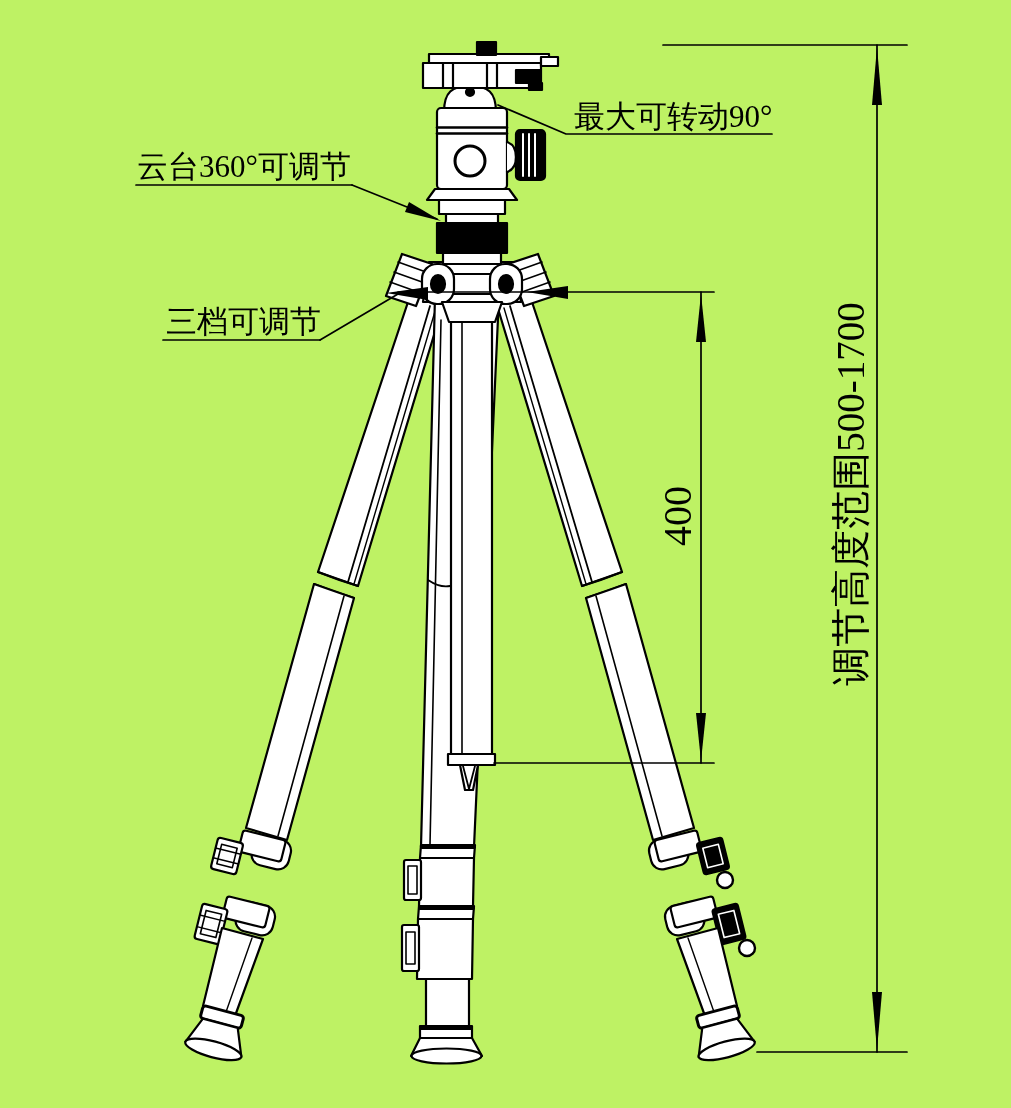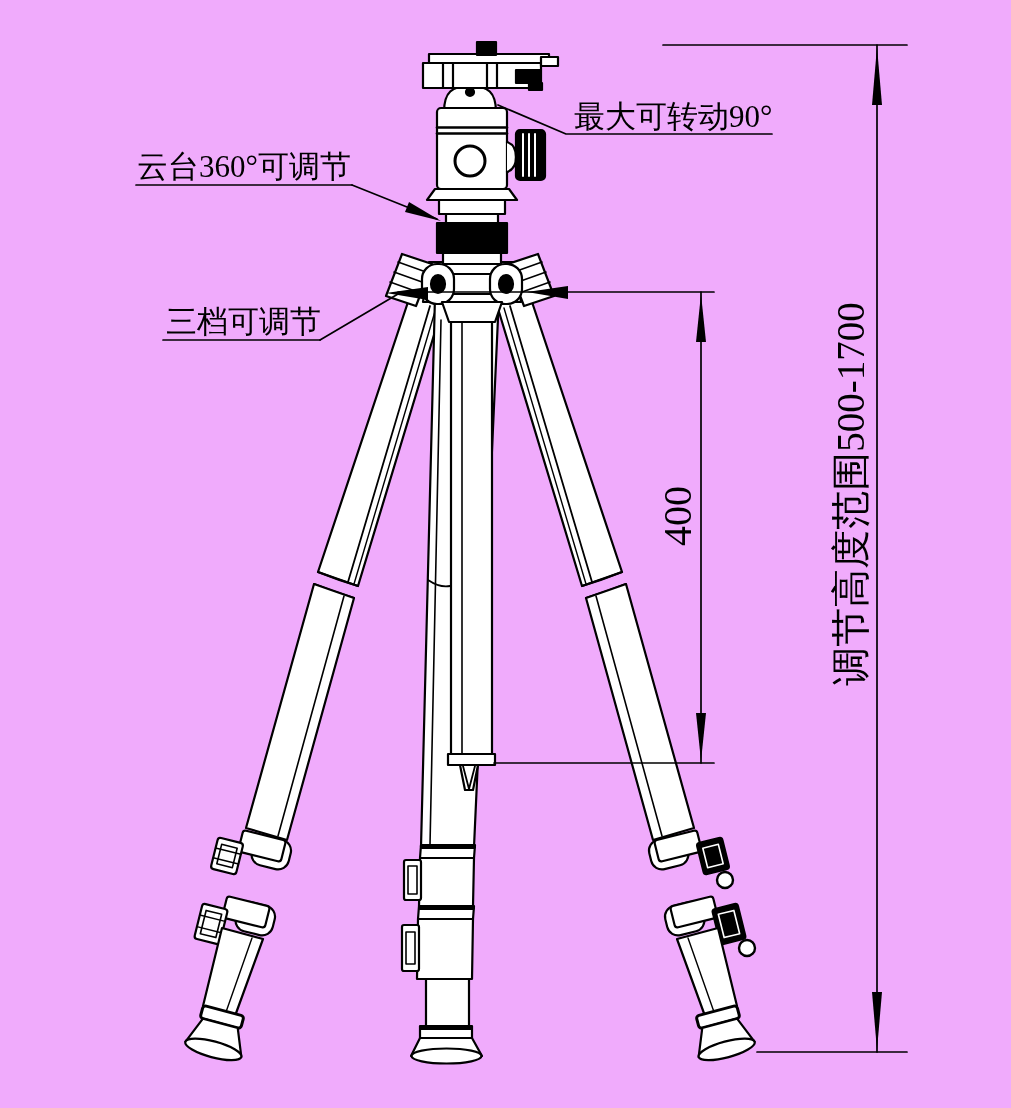--- a/index.html
+++ b/index.html
@@ -4,7 +4,7 @@
 <style>
   html,body{margin:0;padding:0;background:#ffffff;}
   body{width:1011px;height:1108px;position:relative;font-family:"Liberation Serif","DejaVu Serif",serif;}
-  .canvas{position:absolute;left:0;top:0;width:1011px;height:1108px;background:#f0abfc;}
+  .canvas{position:absolute;left:0;top:0;width:1011px;height:1108px;background:#bef264;}
   svg text{fill:#000000;}
   .cjk{font-family:"Liberation Serif","DejaVu Serif",serif;}
 </style>

